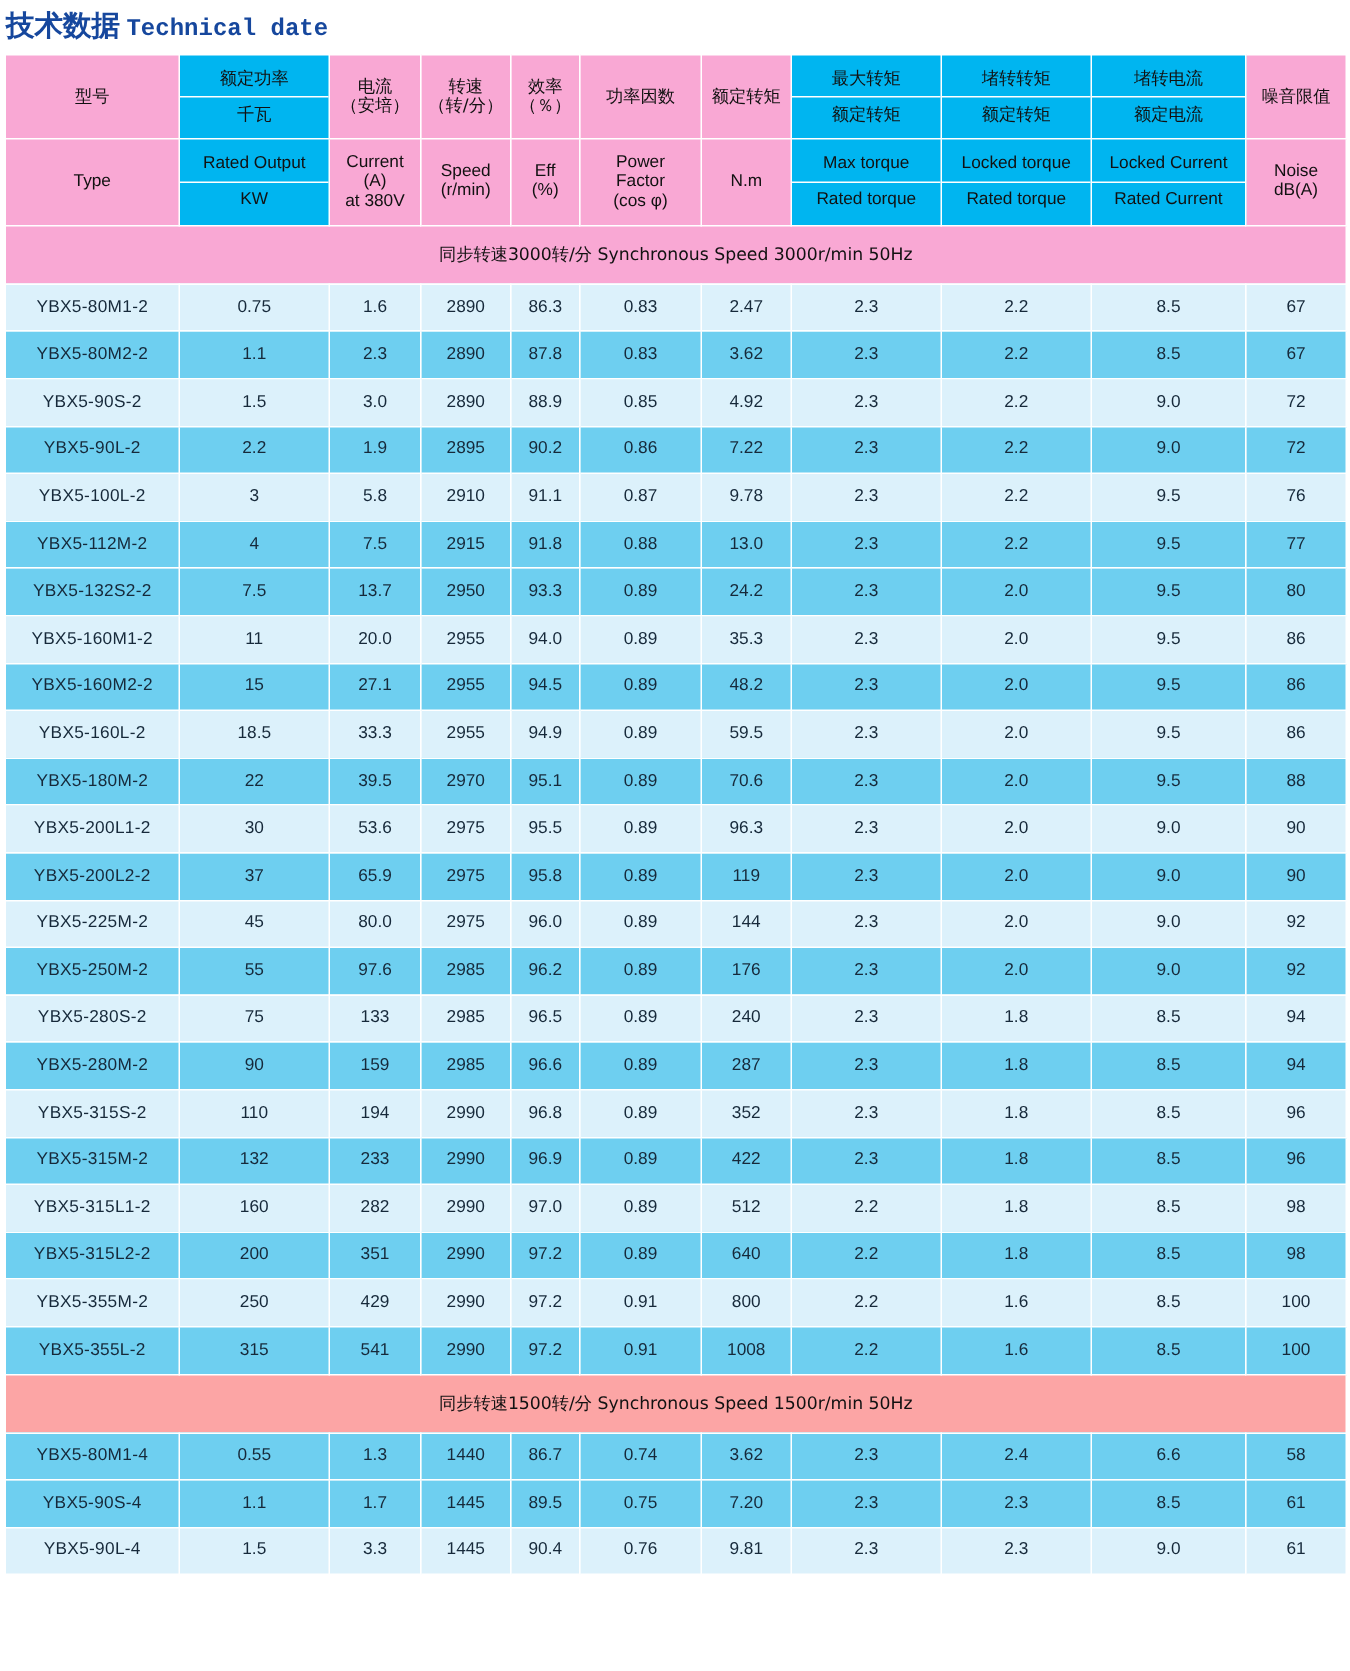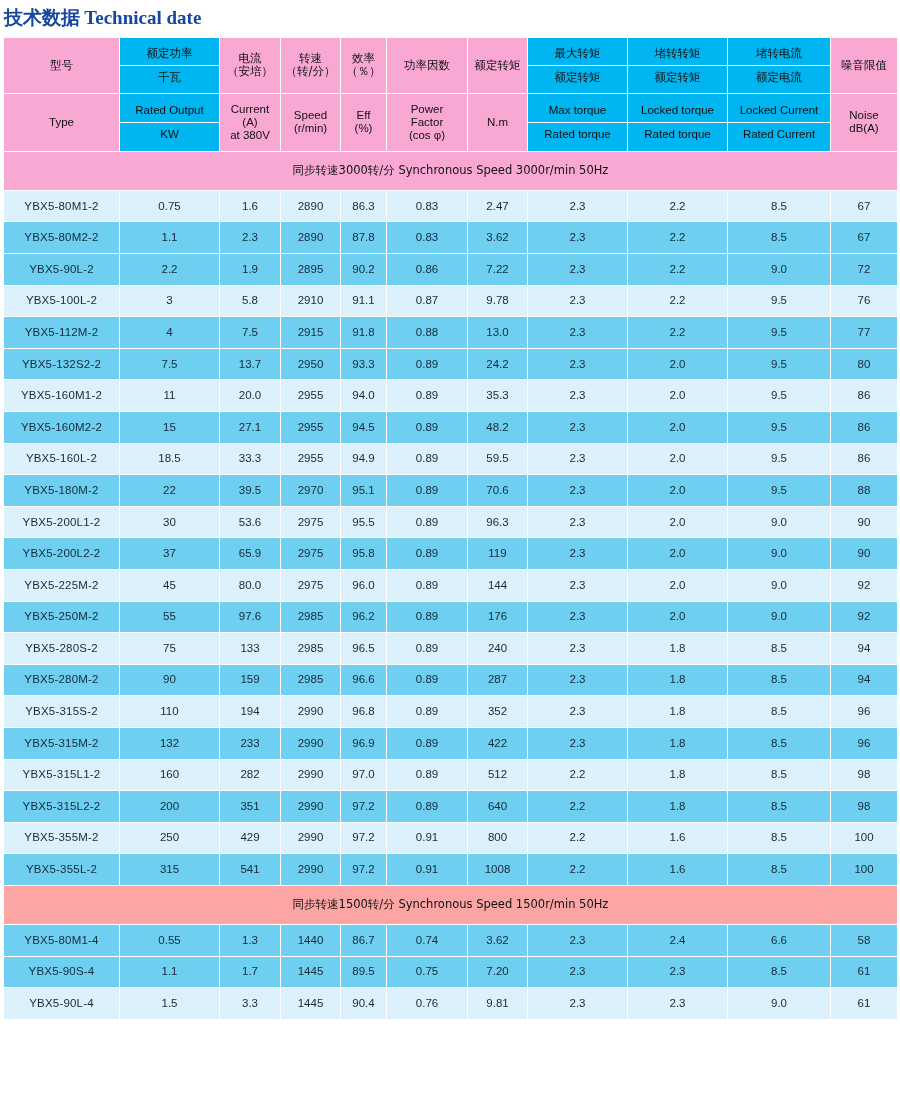--- a/index.html
+++ b/index.html
@@ -33,7 +33,7 @@
     white-space: nowrap;
   }
   .page-title .cn { font-family: Liberation Mono, monospace; font-size: 19px; }
-  .page-title .en { font-family: Liberation Serif, serif; font-size: 19px; }
+  .page-title .en { font-family: Liberation Mono, monospace; font-size: 16px; }
 
   
   table.spec {

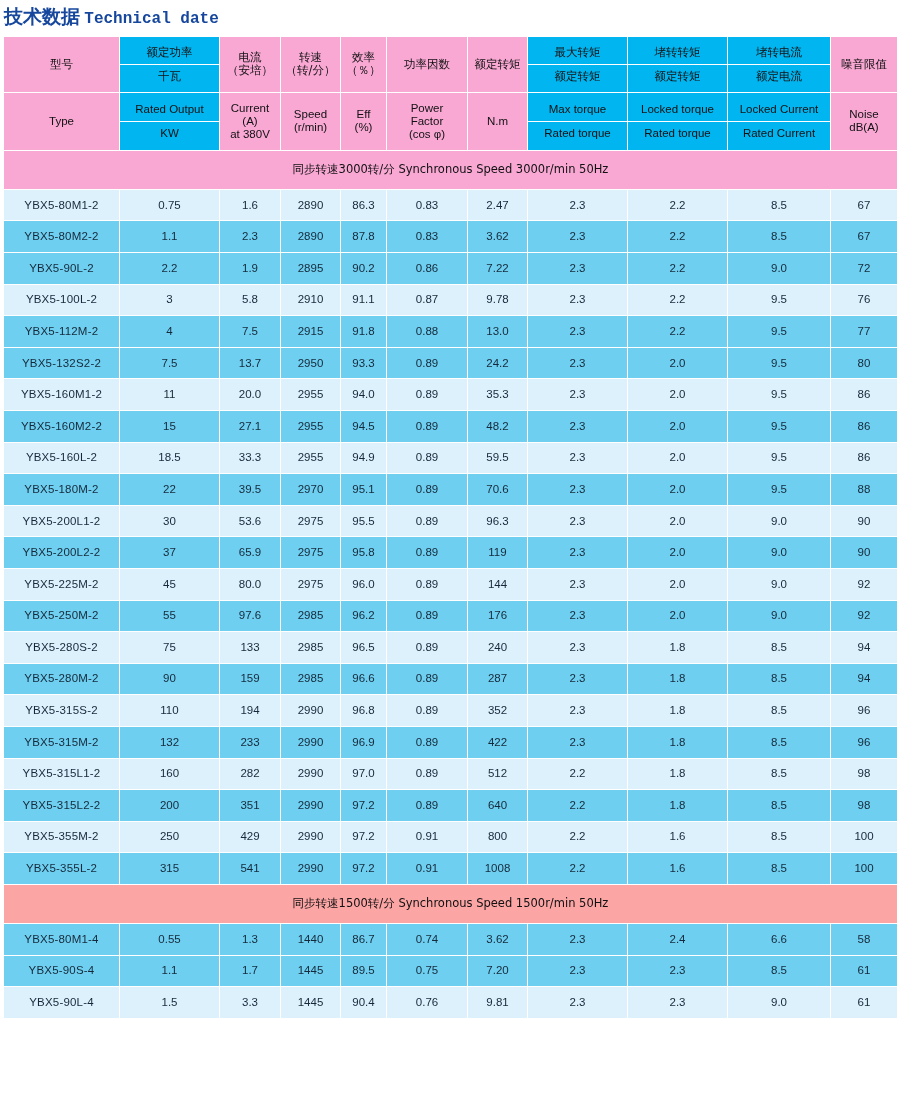--- a/index.html
+++ b/index.html
@@ -256,6 +256,19 @@
           <td>8.5</td>
           <td>67</td>
         </tr>
+        <tr class="data-row row-light">
+          <td class="model">YBX5-90S-2</td>
+          <td>1.5</td>
+          <td>3.0</td>
+          <td>2890</td>
+          <td>88.9</td>
+          <td>0.85</td>
+          <td>4.92</td>
+          <td>2.3</td>
+          <td>2.2</td>
+          <td>9.0</td>
+          <td>72</td>
+        </tr>
         <tr class="data-row row-dark">
           <td class="model">YBX5-90L-2</td>
           <td>2.2</td>

